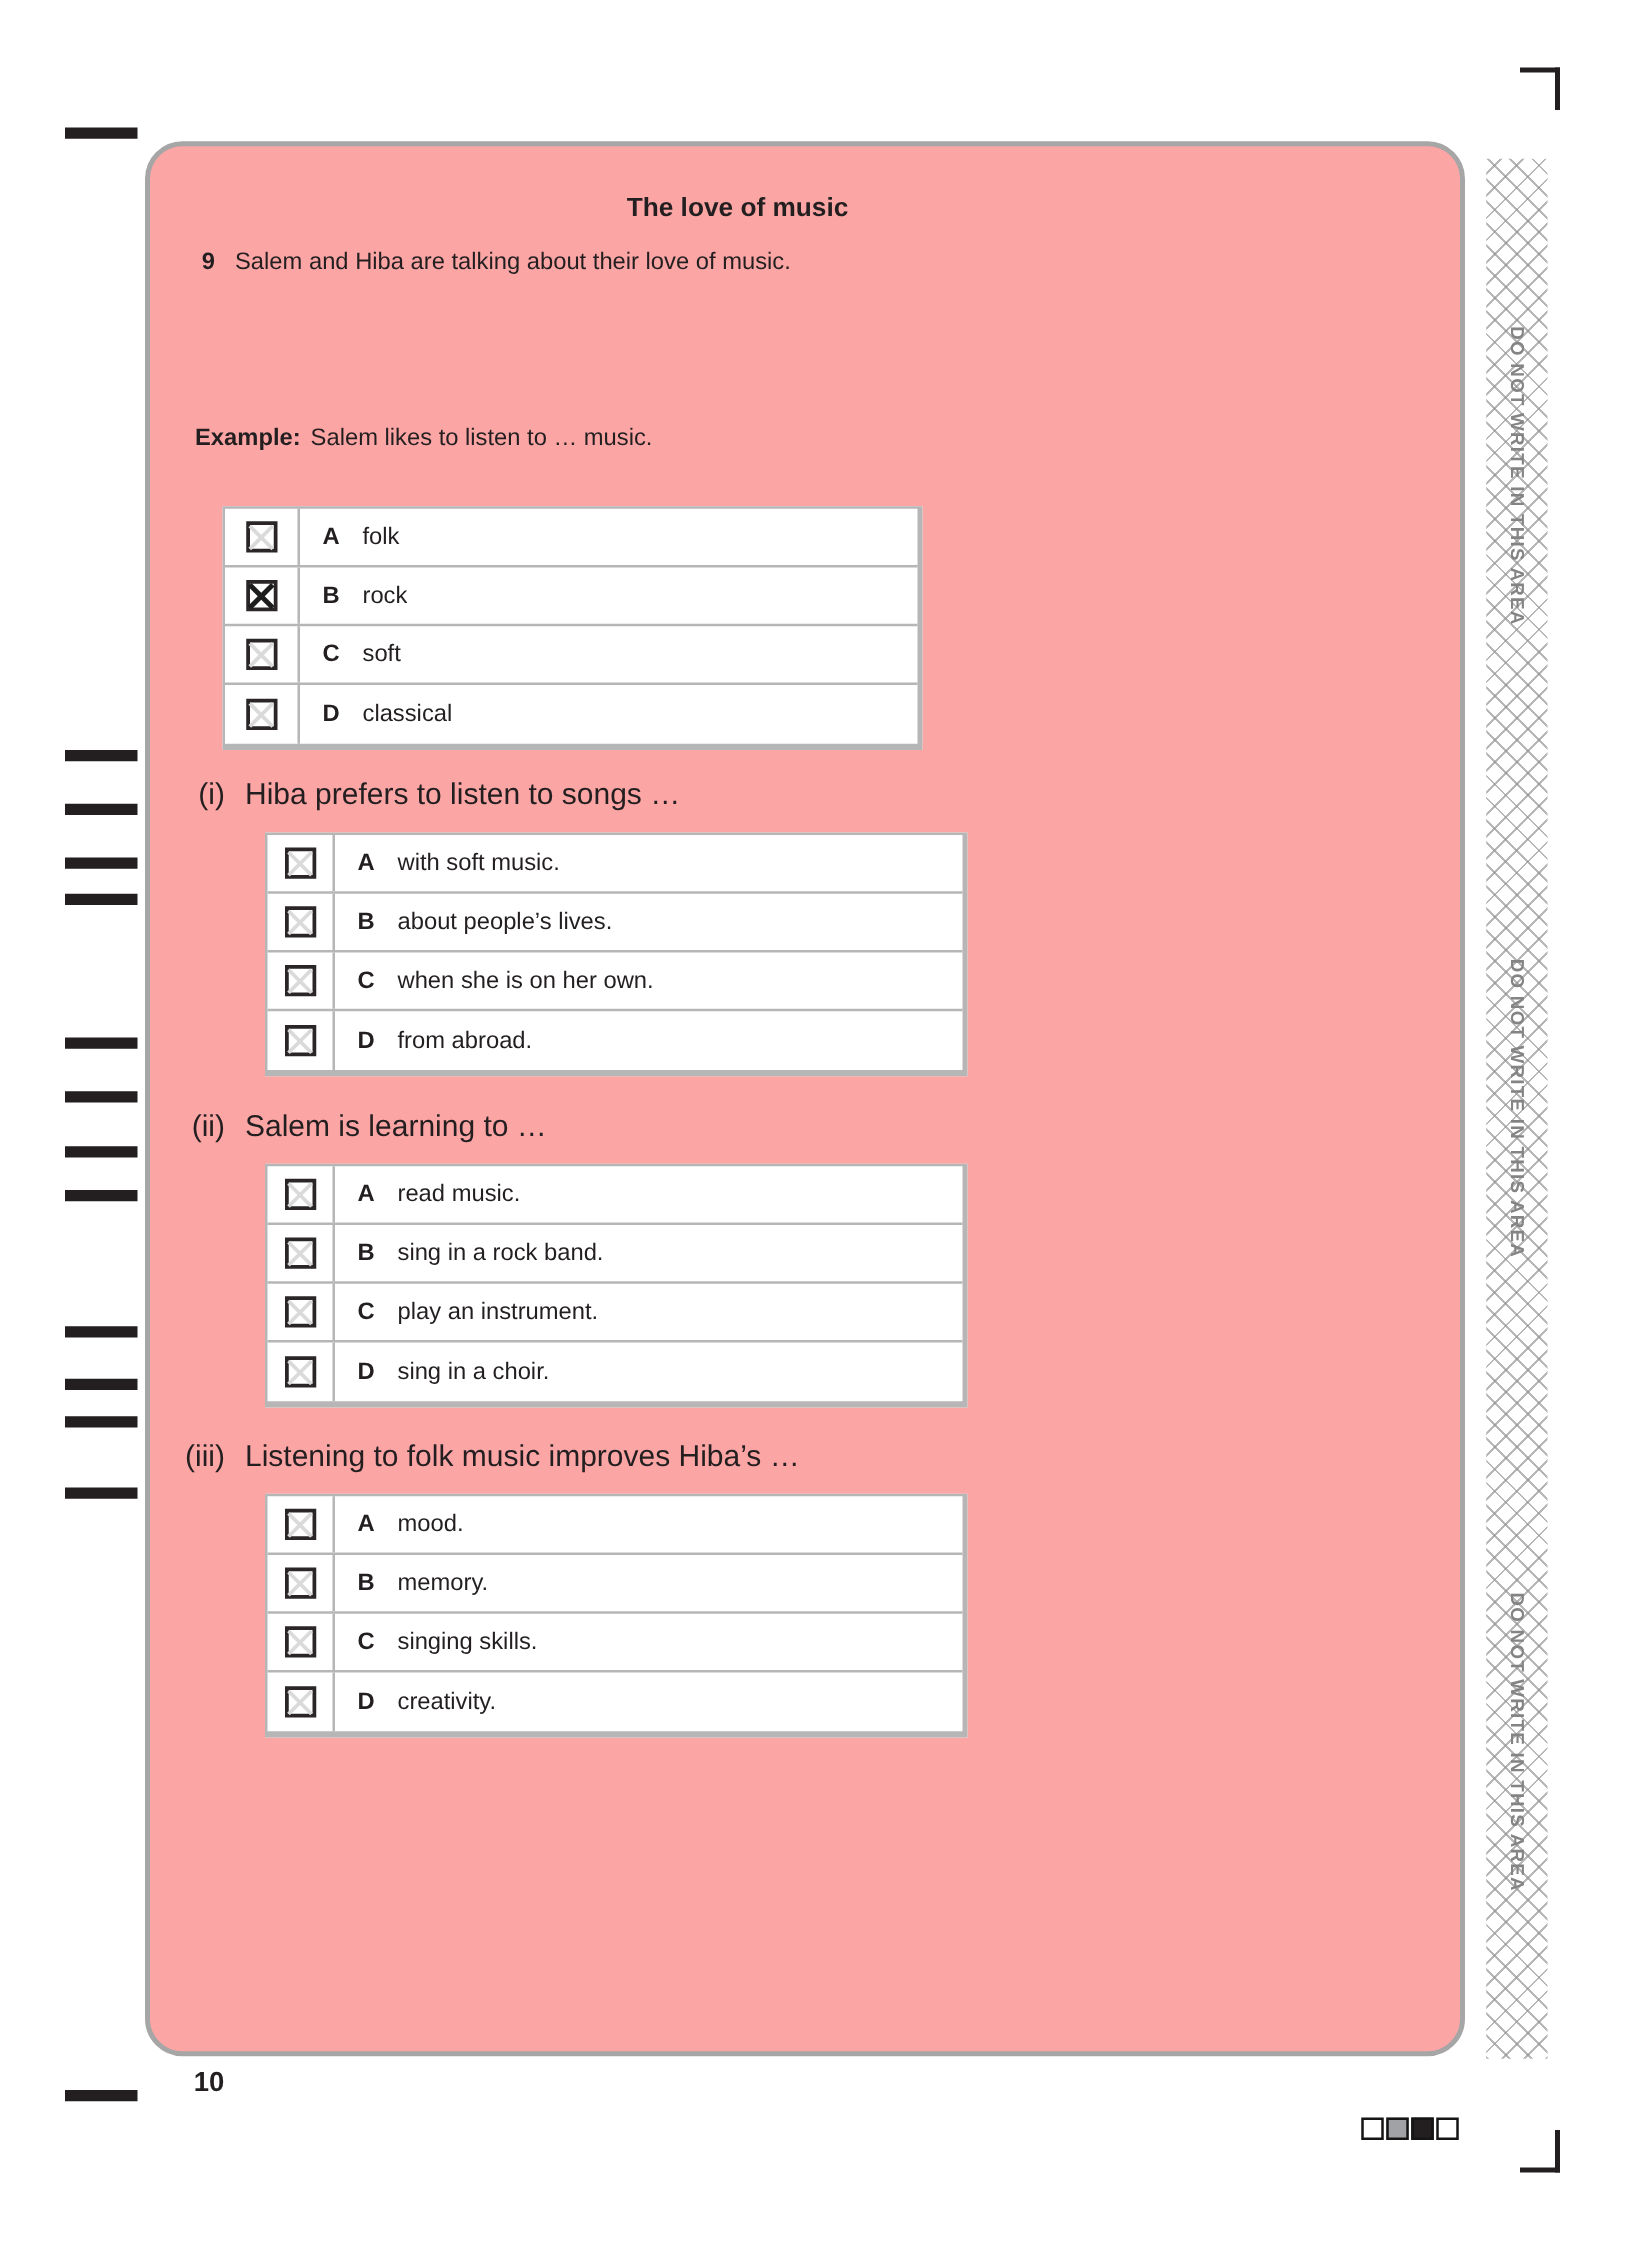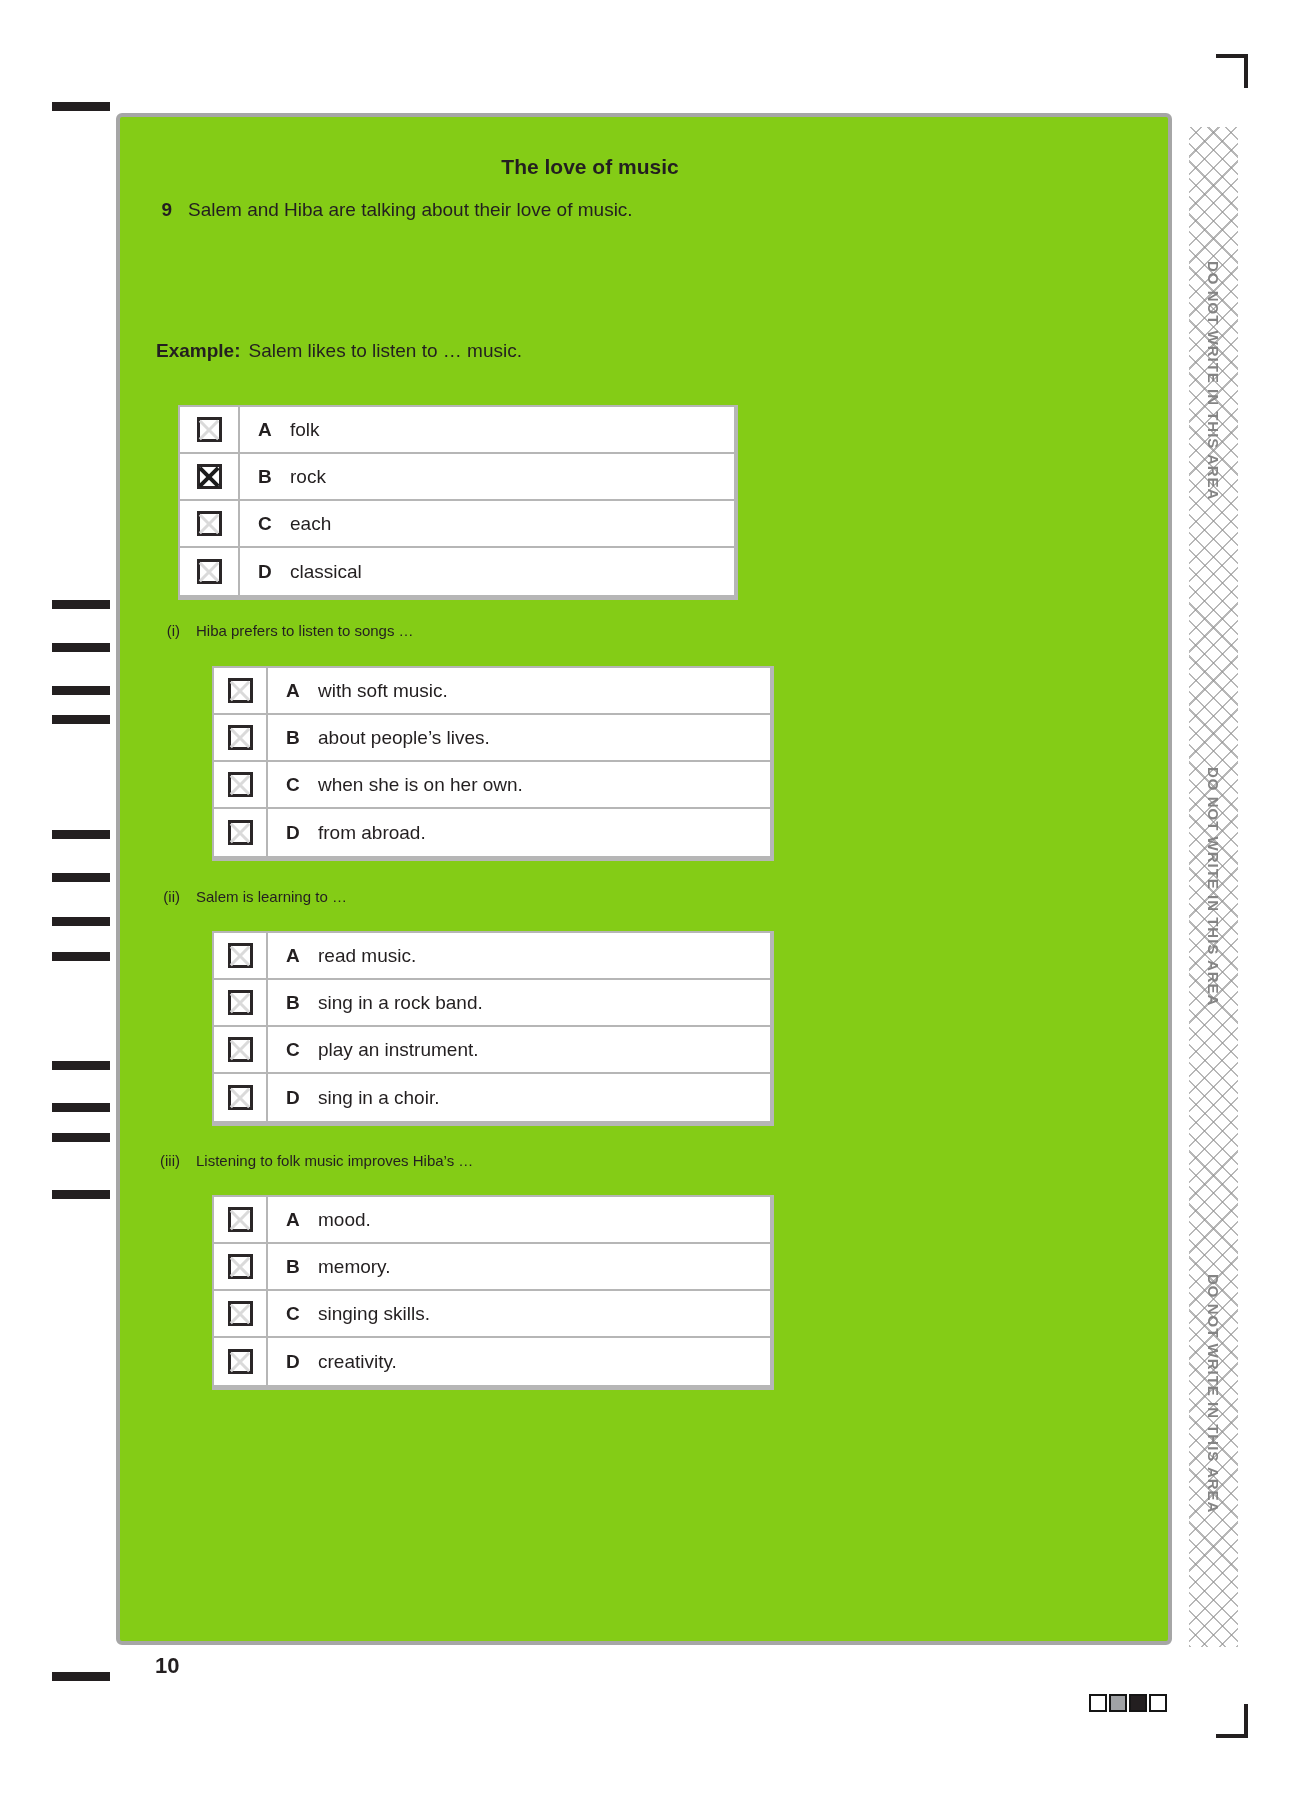--- a/index.html
+++ b/index.html
@@ -17,7 +17,7 @@
 
   
   .frame { position:absolute; left:116px; top:113px; width:1056px; height:1532px;
-           border:4px solid #a6a6a6; border-radius:6px; background:#84cc16; }
+           border:4px solid #a6a6a6; border-radius:30px; background:#fca5a5; }
 
   .title { position:absolute; top:38px; left:0; width:940px; text-align:center;
            font-size:21px; font-weight:bold; }

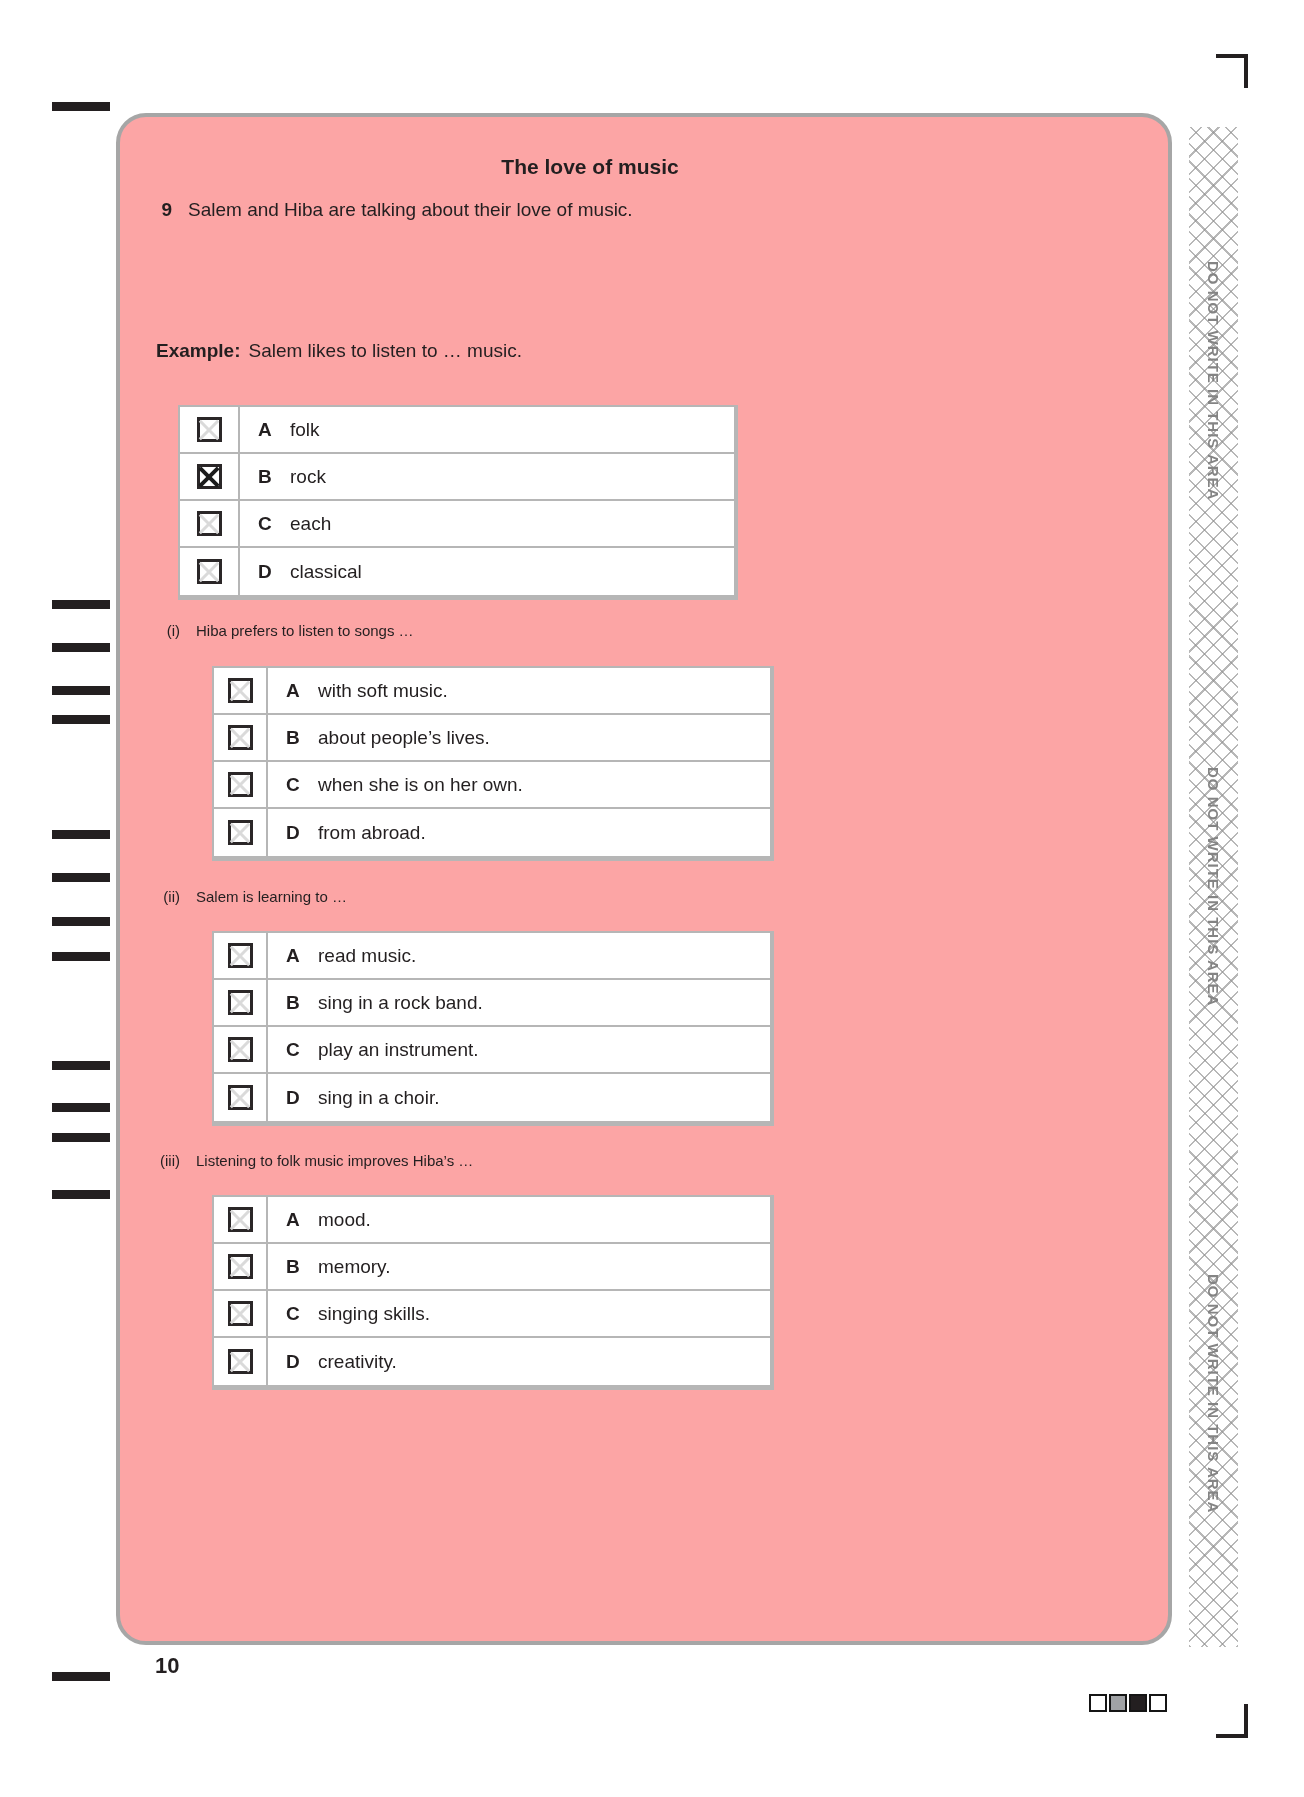--- a/index.html
+++ b/index.html
@@ -145,7 +145,7 @@
           </div>
         <div class="opt-cell">
             <span class="letter">C</span>
-            <span class="opt-text">each</span>
+            <span class="opt-text">soft</span>
           </div>
       </div>
       <div class="row">

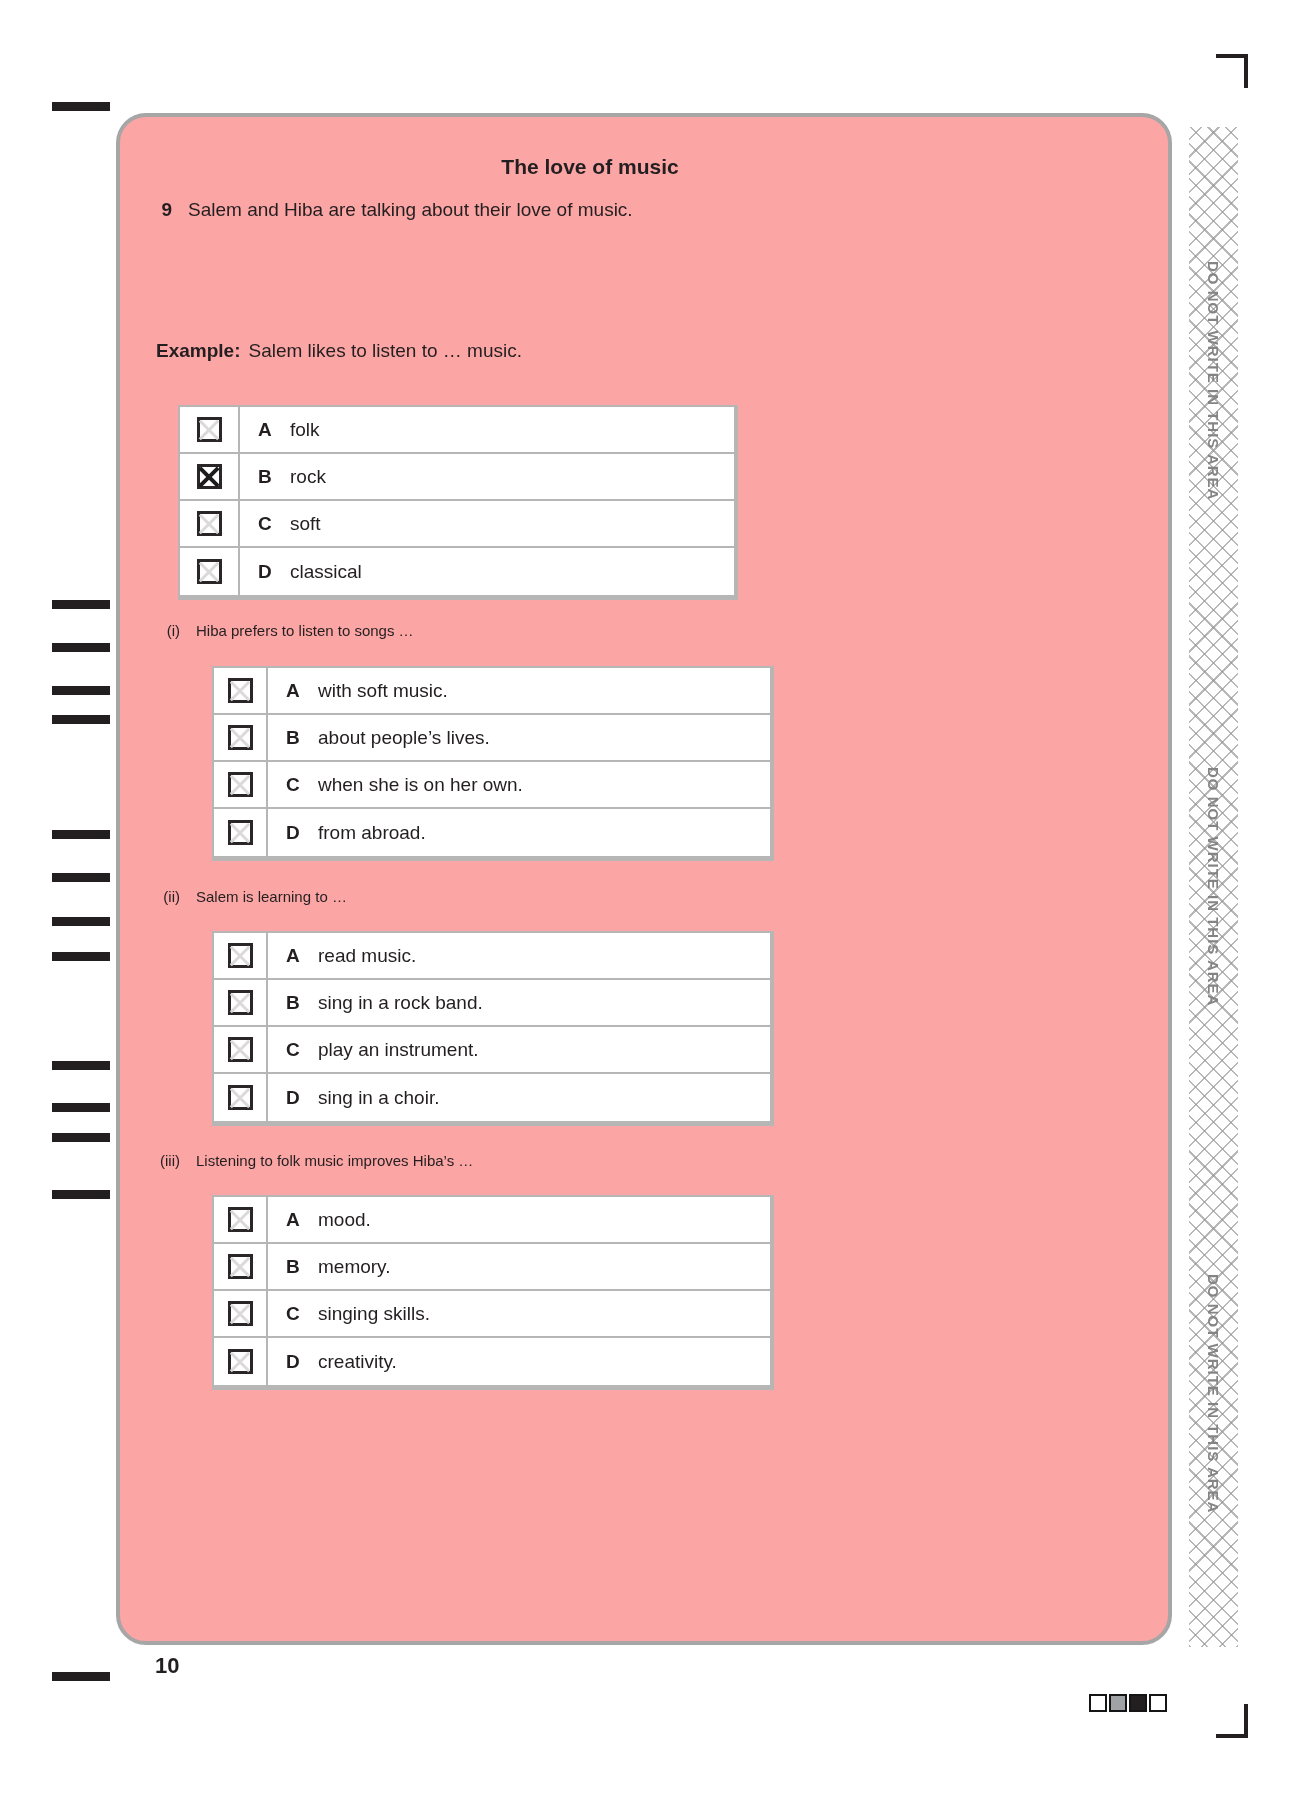--- a/index.html
+++ b/index.html
@@ -58,7 +58,7 @@
   .cross-inline::after  { transform:translate(-50%,-50%) rotate(-45deg); }
 
   
-  .sub-line { position:absolute; left:8px; width:820px; font-size:15px; }
+  .sub-line { position:absolute; left:8px; width:820px; font-size:24px; }
   .sub-label { display:inline-block; width:52px; text-align:right; margin-right:16px; }
 
   

